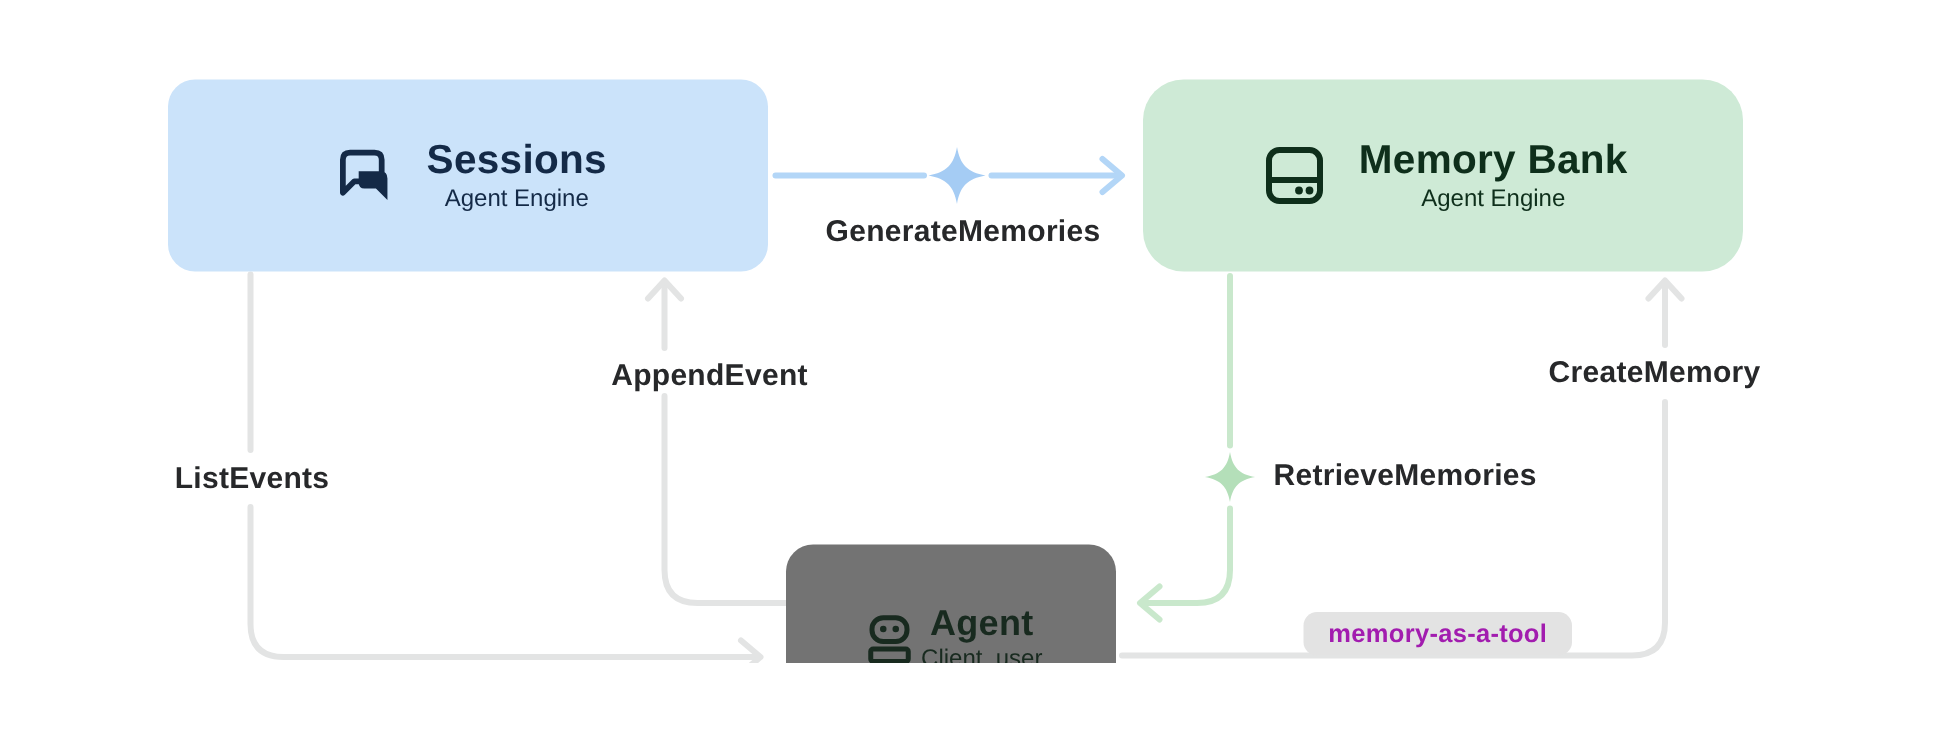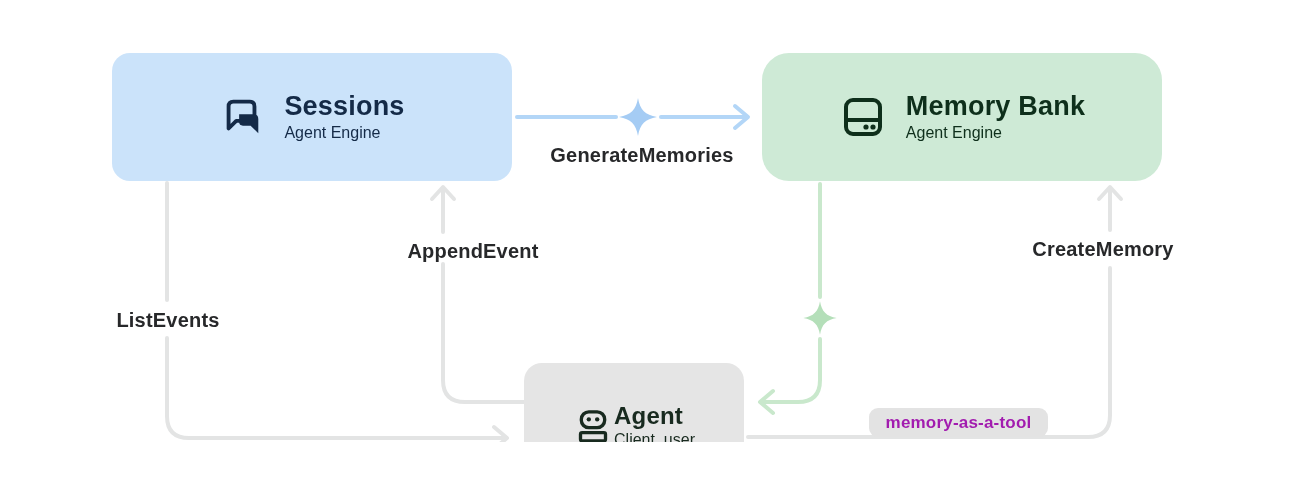--- a/index.html
+++ b/index.html
@@ -9,6 +9,7 @@
     background:#ffffff;
     font-family:"Liberation Sans","DejaVu Sans",sans-serif;
     overflow:hidden;
+    text-align:center;
   }
   .edges-svg{position:absolute;left:0;top:0;width:1302px;height:502px;}
   .node{

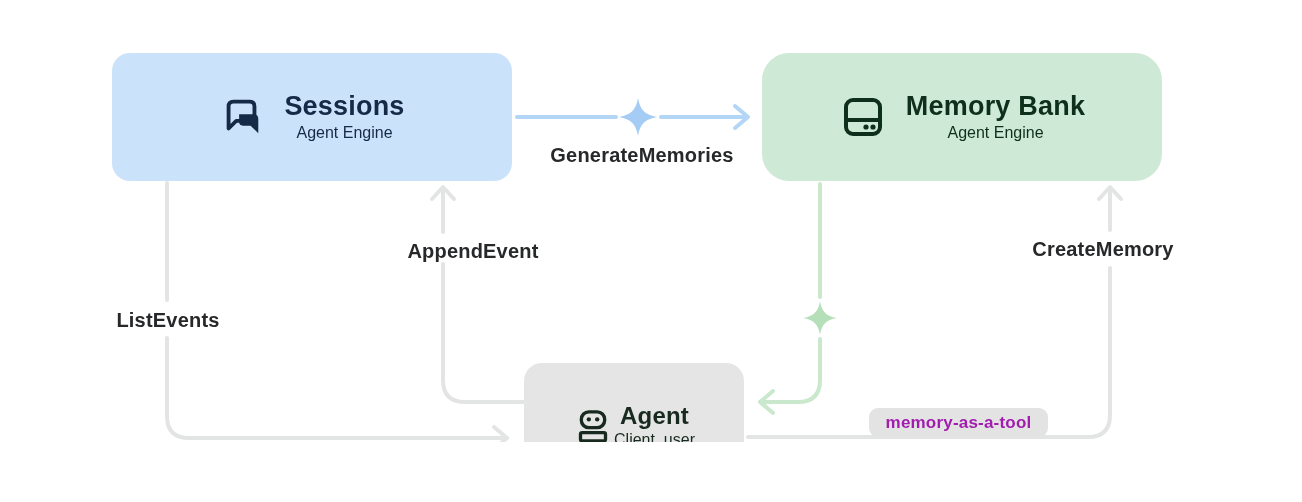--- a/index.html
+++ b/index.html
@@ -130,6 +130,7 @@
   <div class="edge-label" style="left:642px;top:155px;">GenerateMemories</div>
   <div class="edge-label" style="left:168px;top:320px;">ListEvents</div>
   <div class="edge-label" style="left:1103px;top:249px;">CreateMemory</div>
+  <div class="edge-label left-anchored" style="left:849px;top:318px;">RetrieveMemories</div>
 
   <div class="badge">
     <span>memory-as-a-tool</span>

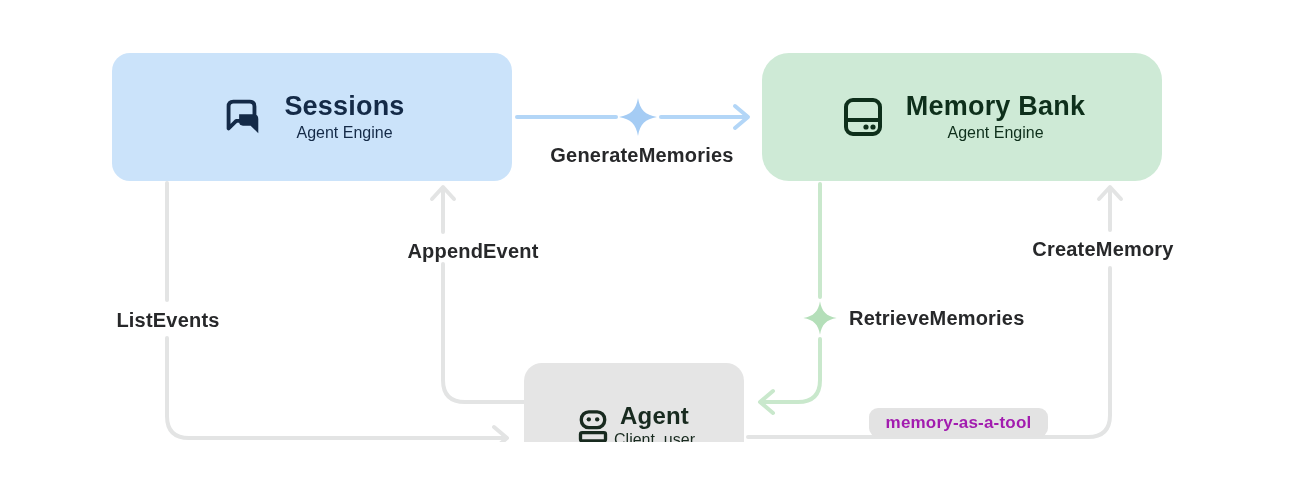--- a/index.html
+++ b/index.html
@@ -20,7 +20,7 @@
   }
   .node-sessions{left:112px;top:53px;width:400px;height:128px;background:#cbe3fa;color:#142a47;}
   .node-memory-bank{left:762px;top:53px;width:400px;height:128px;background:#ceead6;color:#0e2f1b;border-radius:27px;}
-  .node-agent{left:524px;top:363px;width:220px;height:125px;background:#e5e5e5;color:#182a1f;gap:1px;}
+  .node-agent{left:524px;top:363px;width:220px;height:125px;background:#737373;color:#182a1f;gap:1px;}
   .node .icon{flex:0 0 auto;display:flex;}
   .node-text{display:flex;flex-direction:column;justify-content:center;}
   .node-title{font-size:27px;font-weight:700;line-height:1.18;letter-spacing:.2px;}

